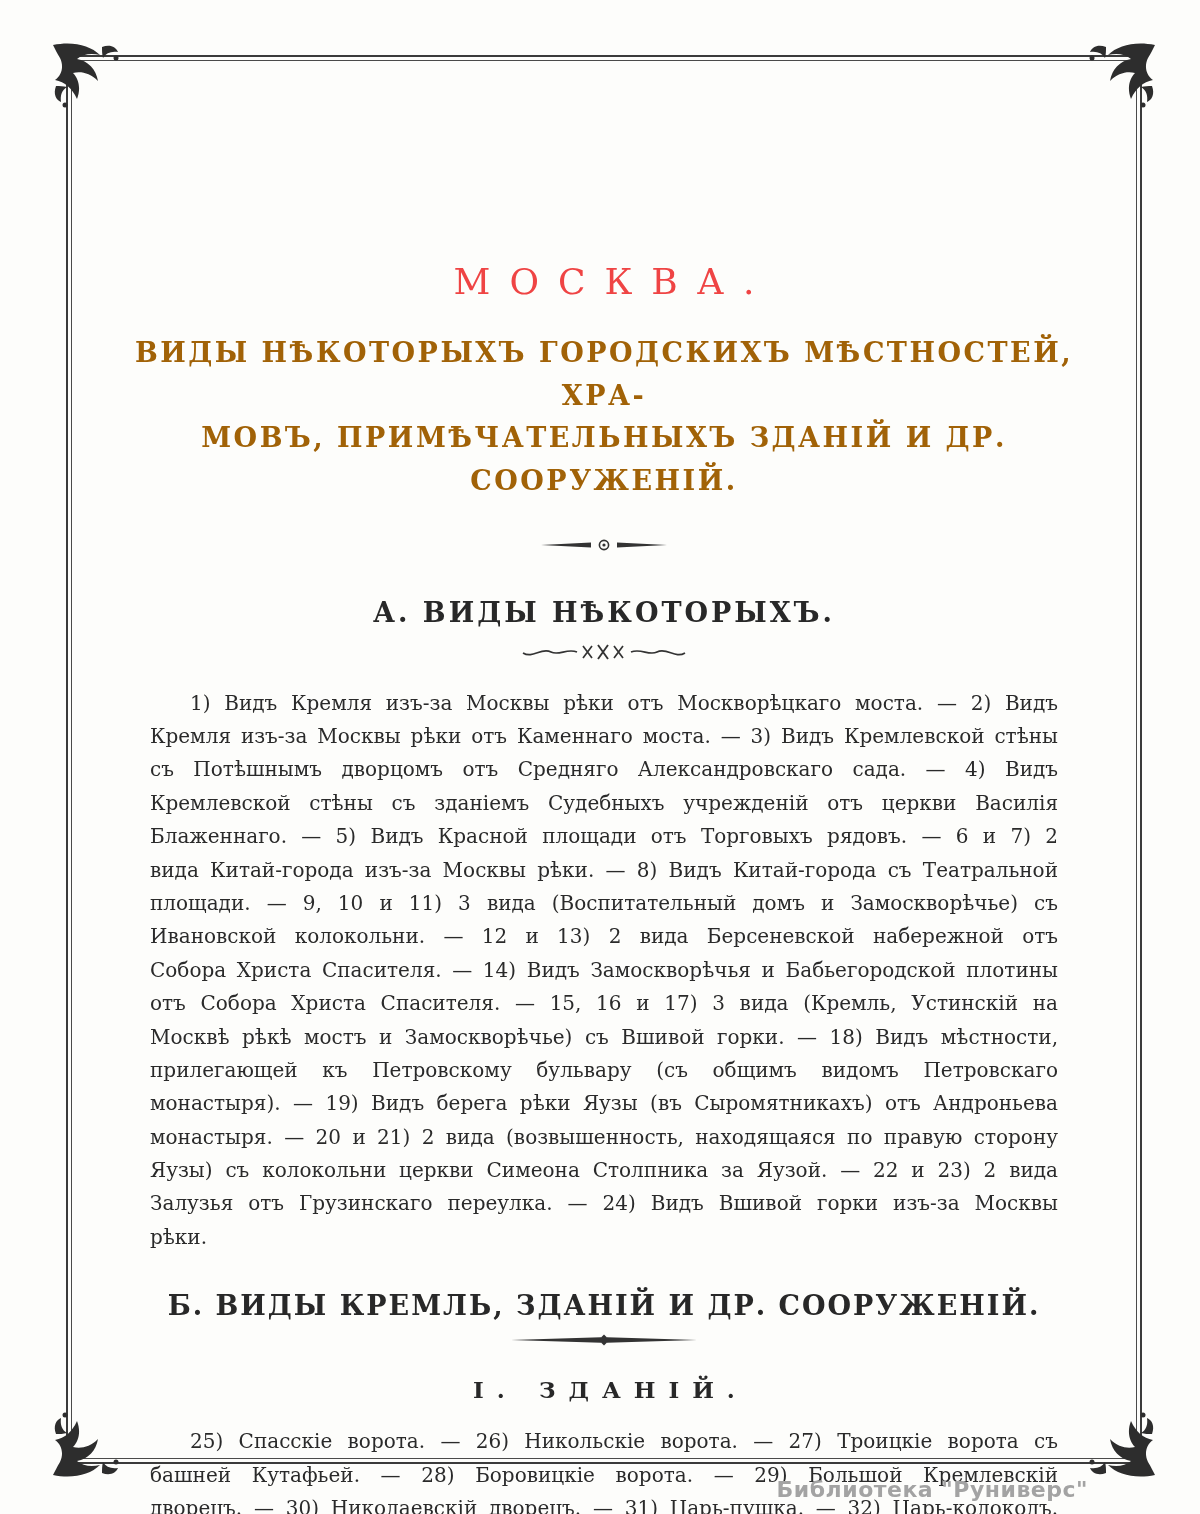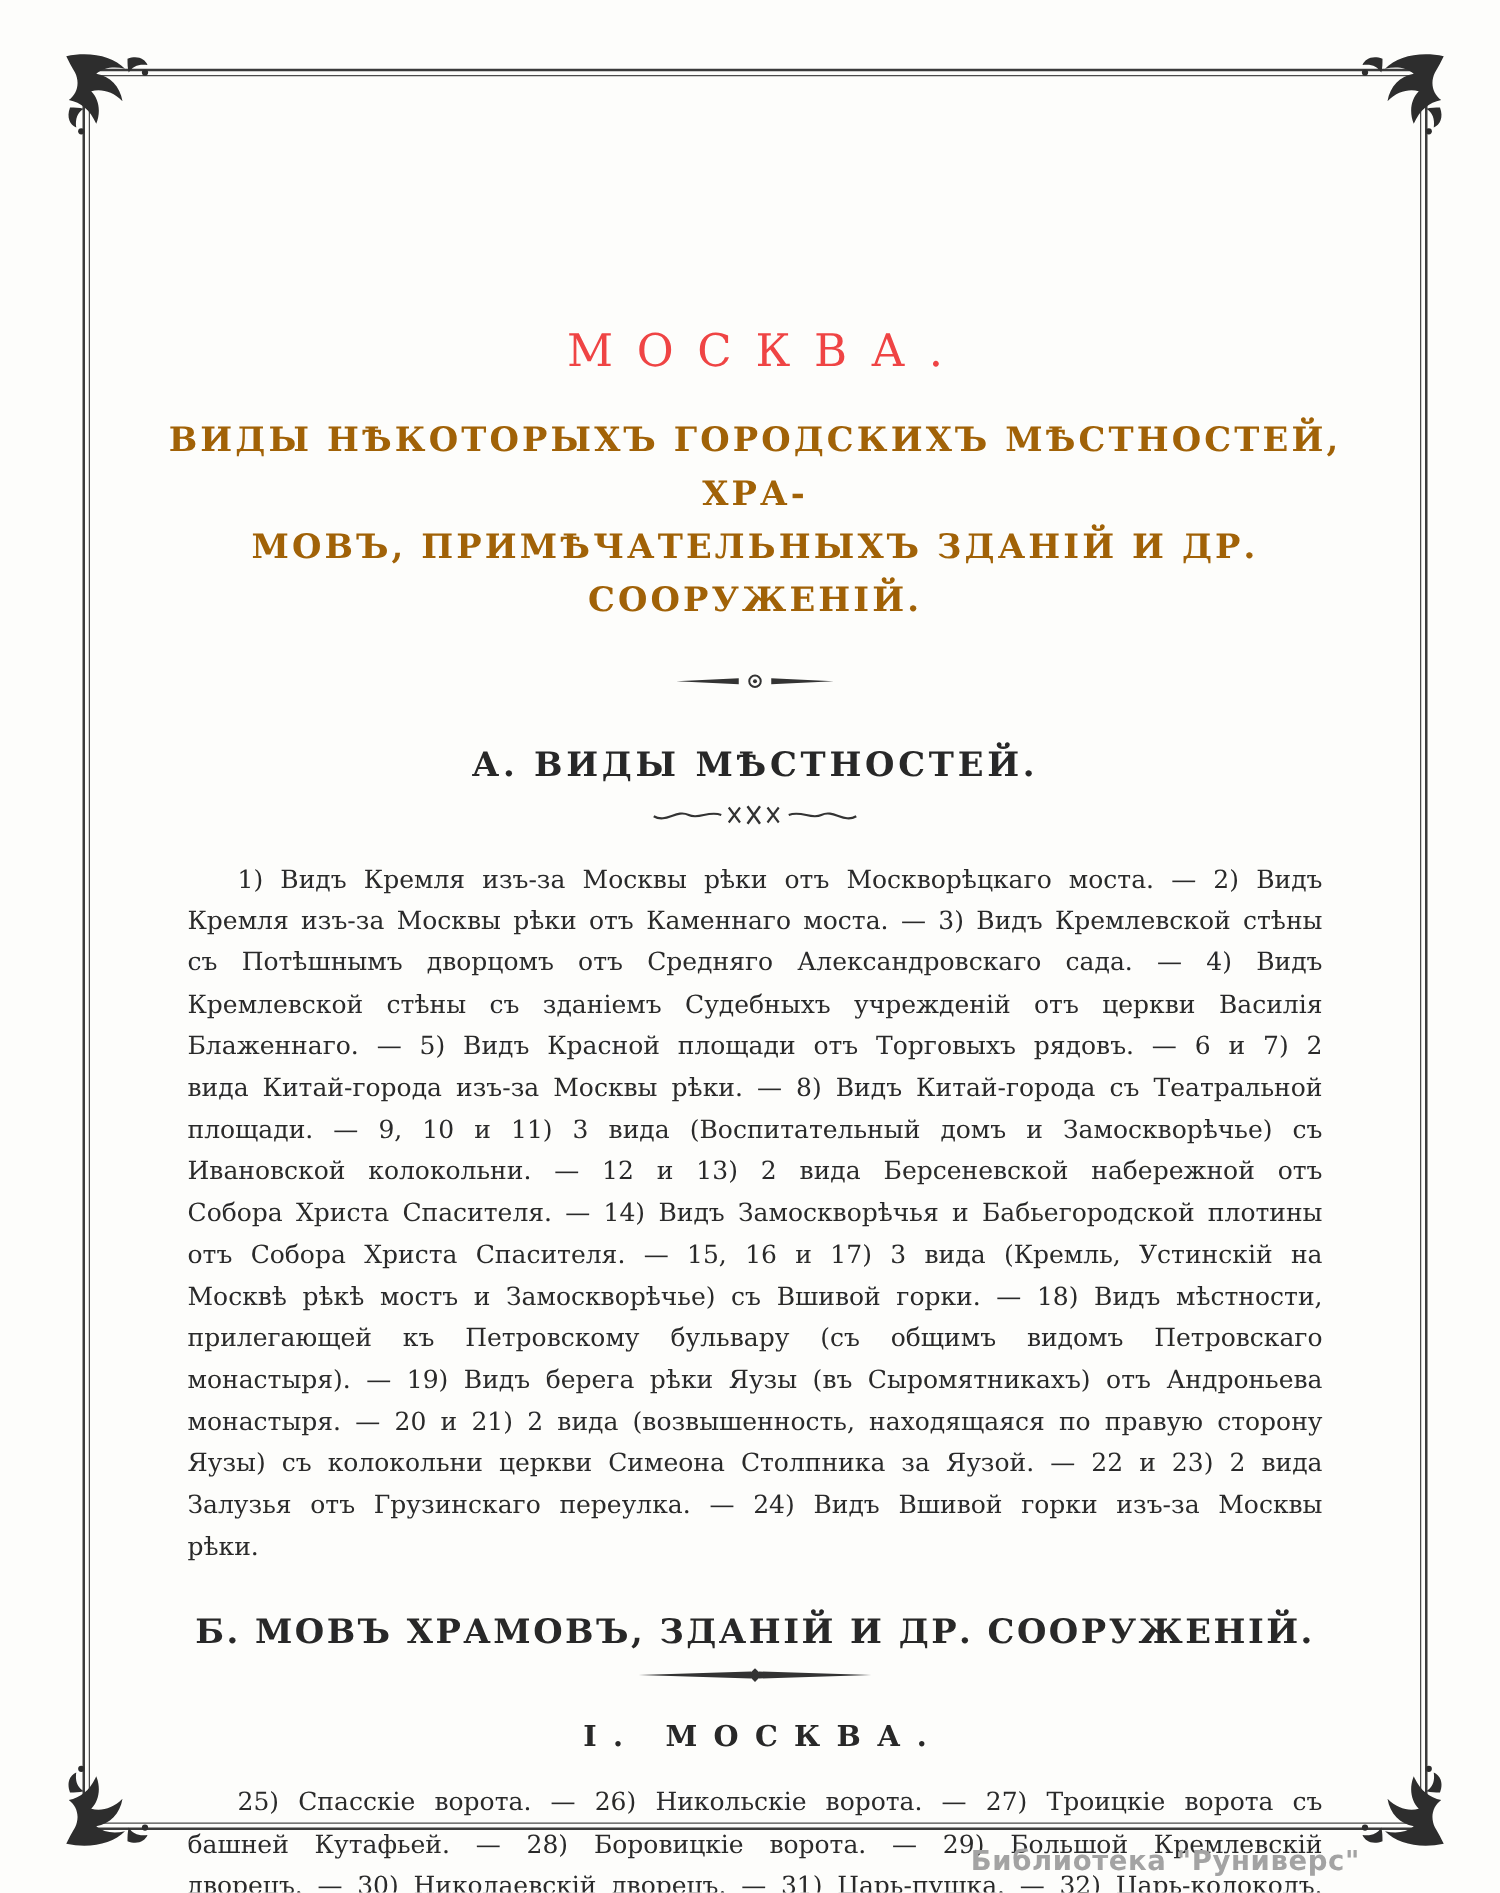--- a/index.html
+++ b/index.html
@@ -133,7 +133,7 @@
       <circle cx="65" cy="8" r="1.6" fill="#333"></circle>
     </svg>
 
-    <h3 class="heading-a">А. ВИДЫ МѢСТНОСТЕЙ.</h3>
+    <h3 class="heading-a">А. ВИДЫ НѢКОТОРЫХЪ.</h3>
 
     <svg class="divider2" width="170" height="18" viewBox="0 0 170 18">
       <path d="M4,10 C14,16 22,4 32,9 C40,13 48,5 58,9" stroke="#333" stroke-width="1.7" fill="none"></path>

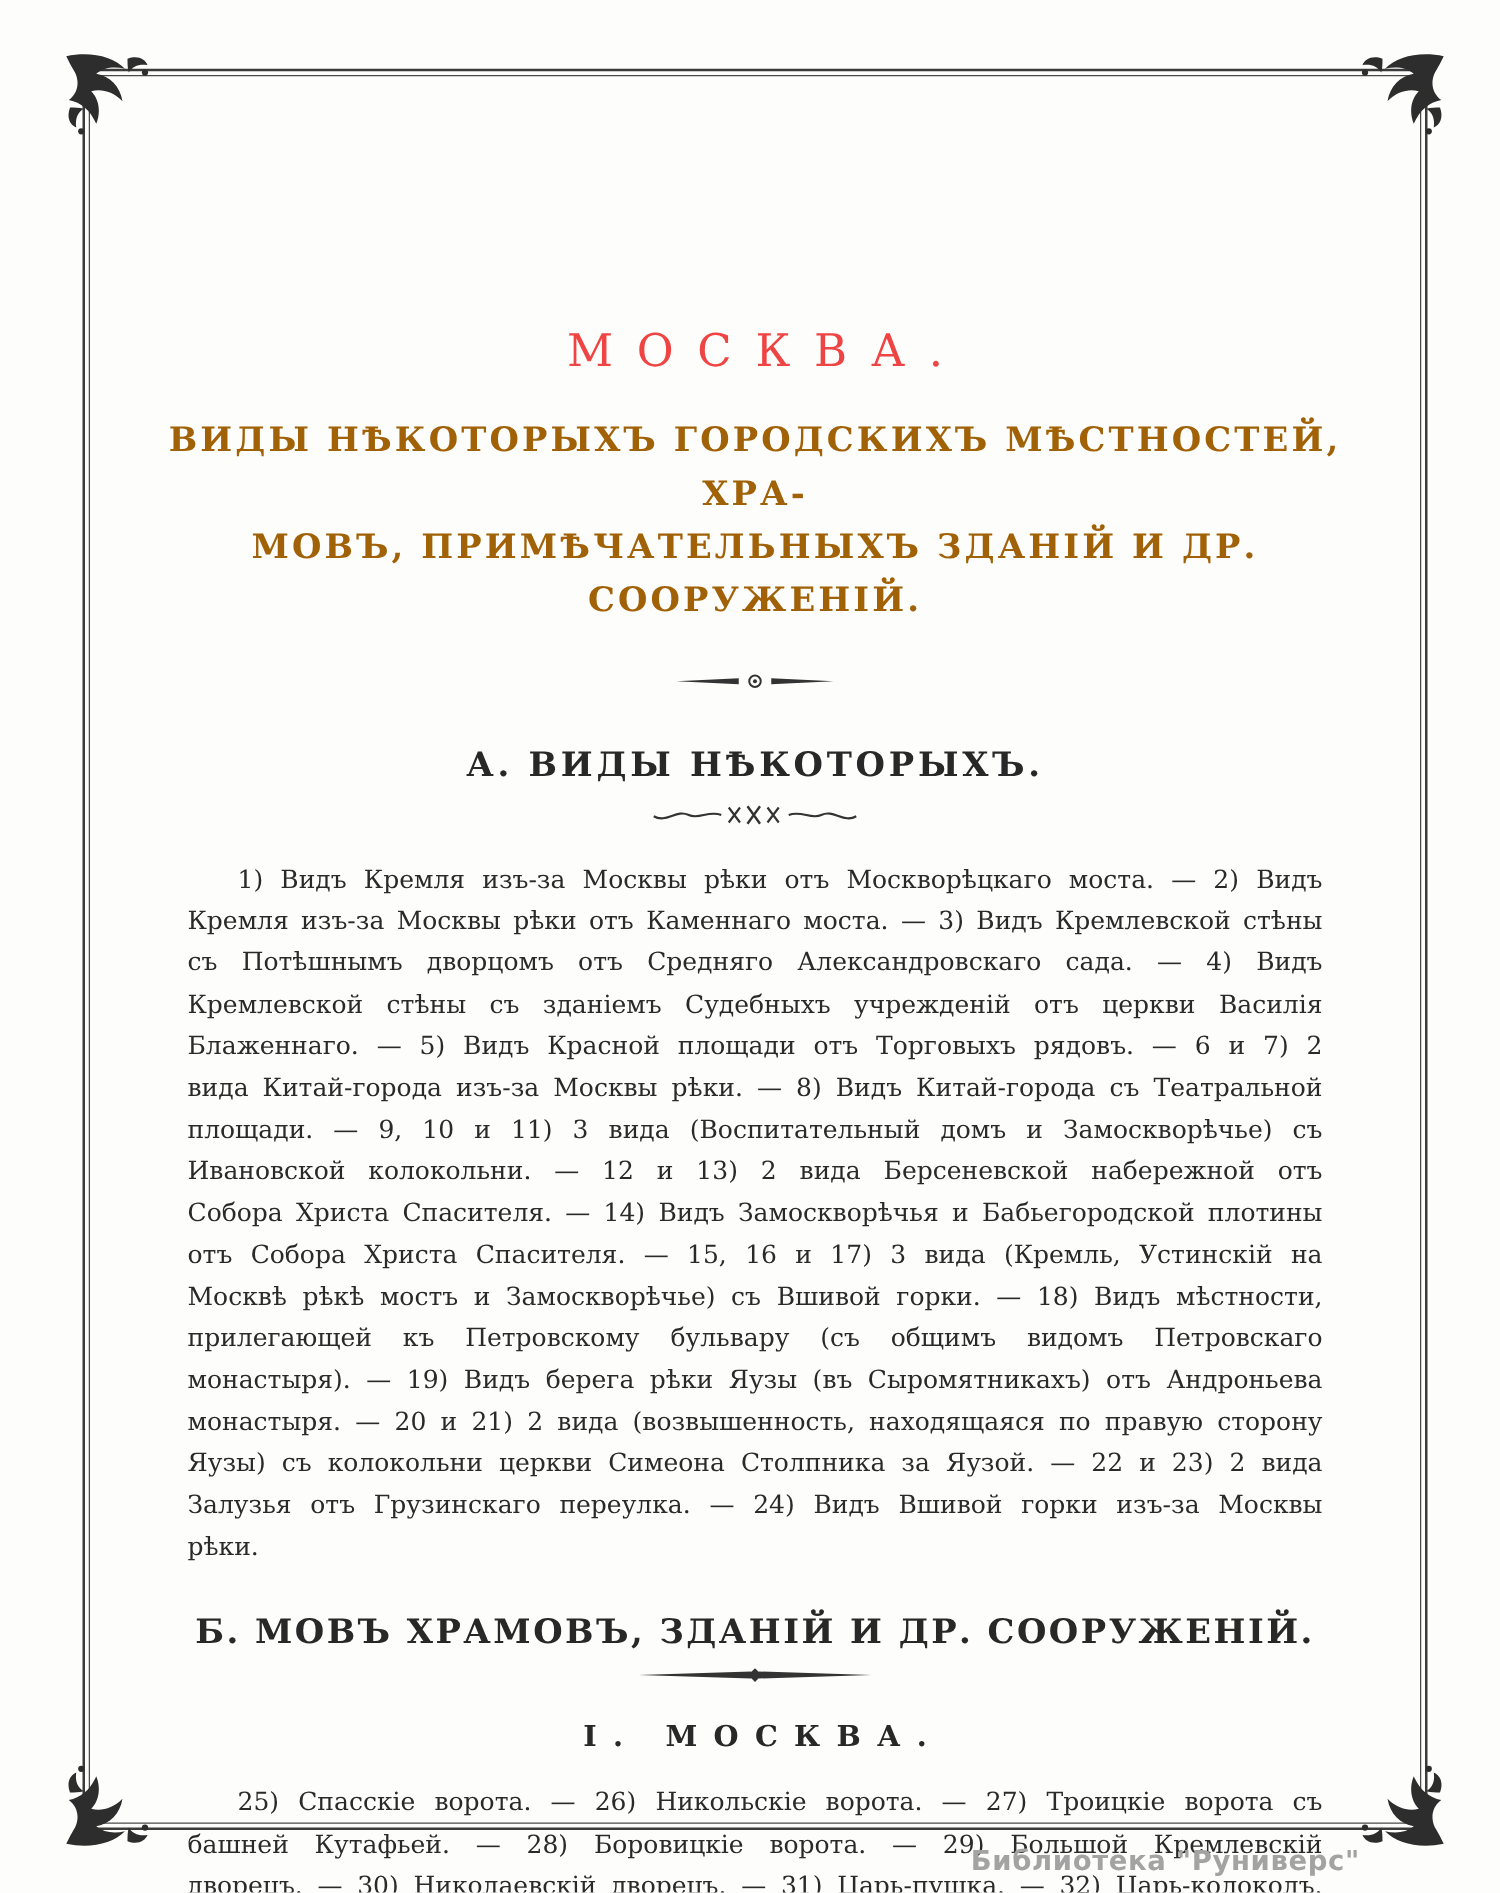--- a/index.html
+++ b/index.html
@@ -145,7 +145,7 @@
 
     <p class="para">1) Видъ Кремля изъ-за Москвы рѣки отъ Москворѣцкаго моста. — 2) Видъ Кремля изъ-за Москвы рѣки отъ Каменнаго моста. — 3) Видъ Кремлевской стѣны съ Потѣшнымъ дворцомъ отъ Средняго Александровскаго сада. — 4) Видъ Кремлевской стѣны съ зданіемъ Судебныхъ учрежденій отъ церкви Василія Блаженнаго. — 5) Видъ Красной площади отъ Торговыхъ рядовъ. — 6 и 7) 2 вида Китай-города изъ-за Москвы рѣки. — 8) Видъ Китай-города съ Театральной площади. — 9, 10 и 11) 3 вида (Воспитательный домъ и Замоскворѣчье) съ Ивановской колокольни. — 12 и 13) 2 вида Берсеневской набережной отъ Собора Христа Спасителя. — 14) Видъ Замоскворѣчья и Бабьегородской плотины отъ Собора Христа Спасителя. — 15, 16 и 17) 3 вида (Кремль, Устинскій на Москвѣ рѣкѣ мостъ и Замоскворѣчье) съ Вшивой горки. — 18) Видъ мѣстности, прилегающей къ Петровскому бульвару (съ общимъ видомъ Петровскаго монастыря). — 19) Видъ берега рѣки Яузы (въ Сыромятникахъ) отъ Андроньева монастыря. — 20 и 21) 2 вида (возвышенность, находящаяся по правую сторону Яузы) съ колокольни церкви Симеона Столпника за Яузой. — 22 и 23) 2 вида Залузья отъ Грузинскаго переулка. — 24) Видъ Вшивой горки изъ-за Москвы рѣки.</p>
 
-    <h3 class="heading-b">Б. МОВЪ ХРАМОВЪ, ЗДАНІЙ И ДР. СООРУЖЕНІЙ.</h3>
+    <h3 class="heading-b">Б. ВИДЫ КРЕМЛЬ, ЗДАНІЙ И ДР. СООРУЖЕНІЙ.</h3>
 
     <svg class="divider3" width="190" height="12" viewBox="0 0 190 12">
       <path d="M2,6 L92,3.2 L92,8.8 Z" fill="#333"></path>

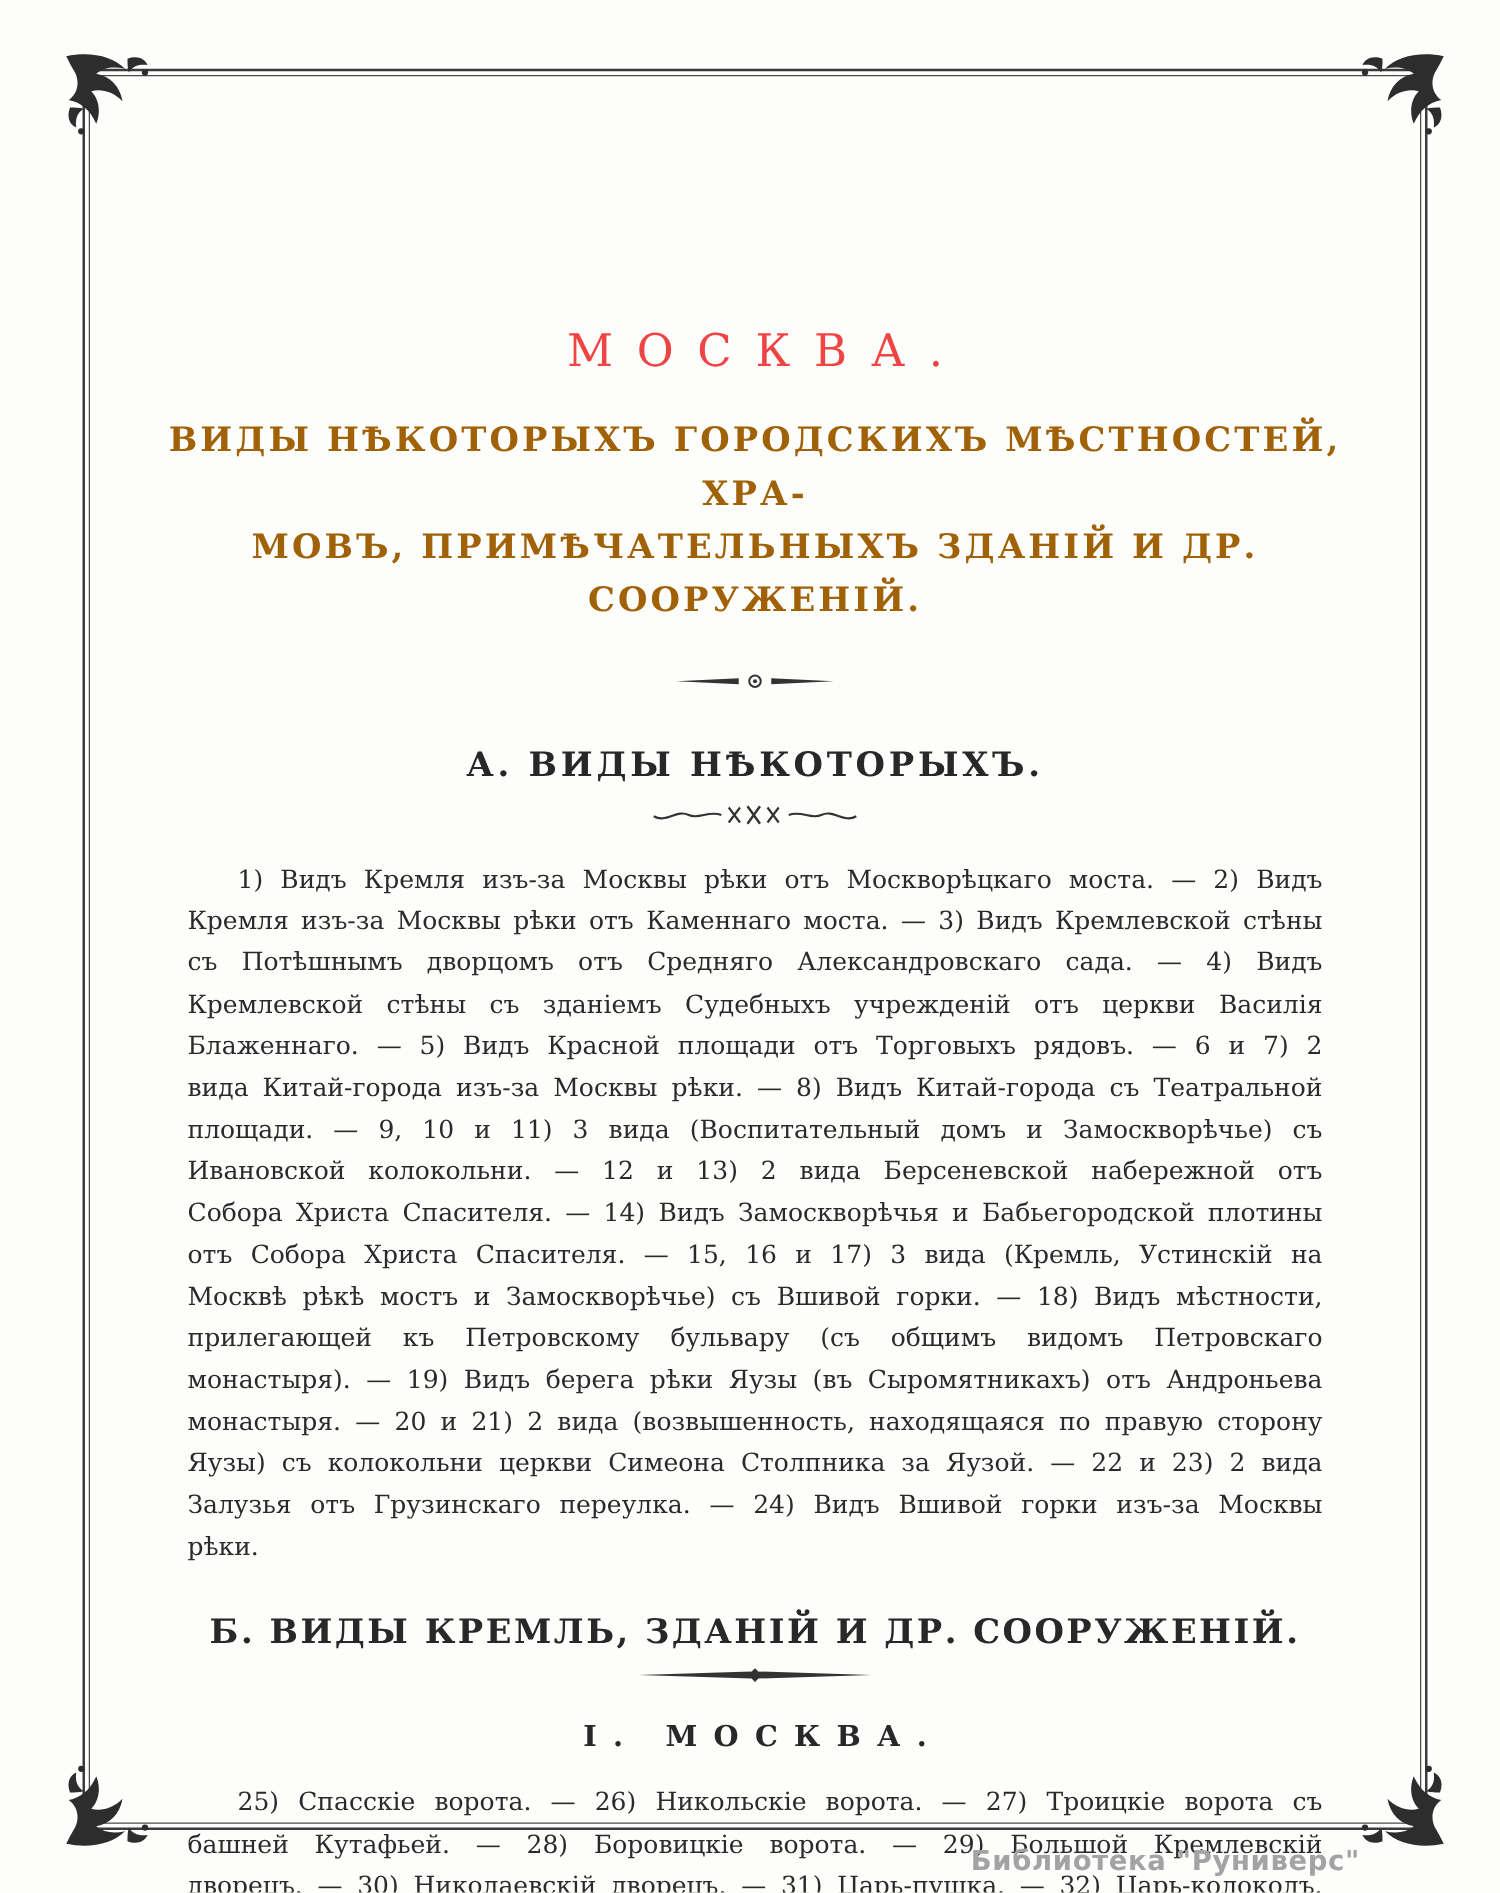--- a/index.html
+++ b/index.html
@@ -153,7 +153,7 @@
       <path d="M95,0.5 l5.5,5.5 -5.5,5.5 -5.5,-5.5 z" fill="#333"></path>
     </svg>
 
-    <h4 class="heading-kreml">І. МОСКВА.</h4>
+    <h4 class="heading-kreml">І. ЗДАНІЙ.</h4>
 
     <p class="para para-b">25) Спасскіе ворота. — 26) Никольскіе ворота. — 27) Троицкіе ворота съ башней Кутафьей. — 28) Боровицкіе ворота. — 29) Большой Кремлевскій дворецъ. — 30) Николаевскій дворецъ. — 31) Царь-пушка. — 32) Царь-колоколъ. — 33) Комендантскій домъ. — 34) Зданіе Судебныхъ учрежденій (бывшее Сенатское). — 35) Кремлевскія казармы (бывшая Оружейная палата). — 36) Арсеналъ.</p>
 

